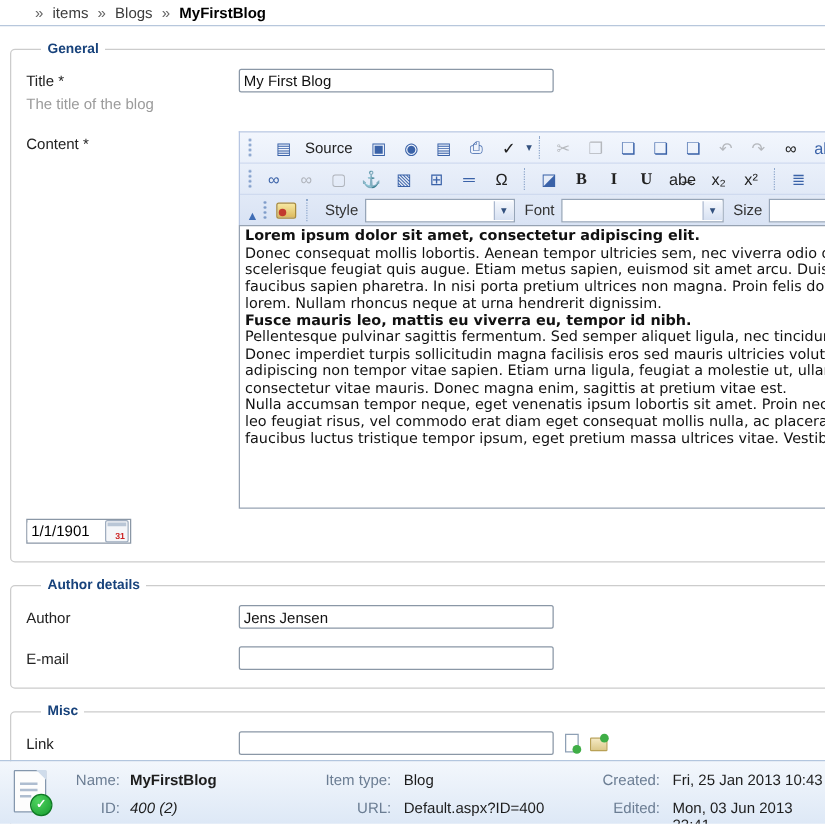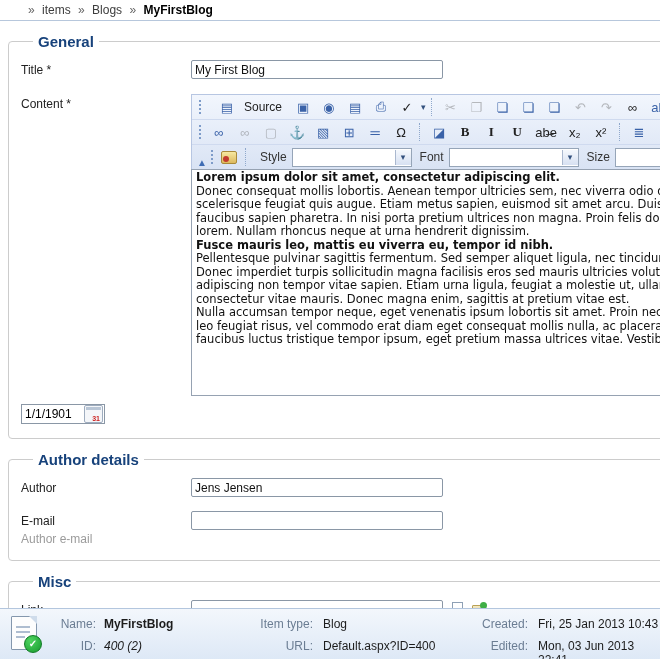--- a/index.html
+++ b/index.html
@@ -14,7 +14,7 @@
   .breadcrumb .current{font-weight:bold;color:#000;}
   
   fieldset{border:1px solid #cccccc;border-radius:4px;margin:12px 0 0 8px;width:700px;padding:4px 0 14px 12px;}
-  legend{font-weight:bold;color:#17427b;padding:0 5px;margin-left:12px;font-size:15px;}
+  legend{font-weight:bold;color:#17427b;padding:0 5px;margin-left:12px;font-size:11px;}
   .row{margin-top:12px;display:flex;align-items:flex-start;}
   .lblcol{width:170px;flex:0 0 170px;padding-top:3px;}
   .help{color:#9b9b9b;margin-top:4px;}

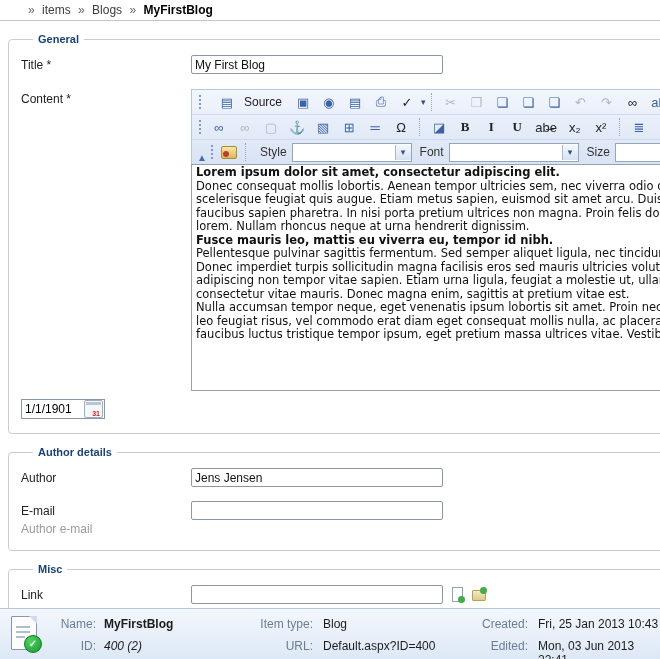--- a/index.html
+++ b/index.html
@@ -81,6 +81,7 @@
   <div class="row" style="margin-top:6px;">
     <div class="lblcol">
       <div>Title *</div>
+      <div class="help">The title of the blog</div>
     </div>
     <div>
       <input class="txt" type="text" value="My First Blog" style="">

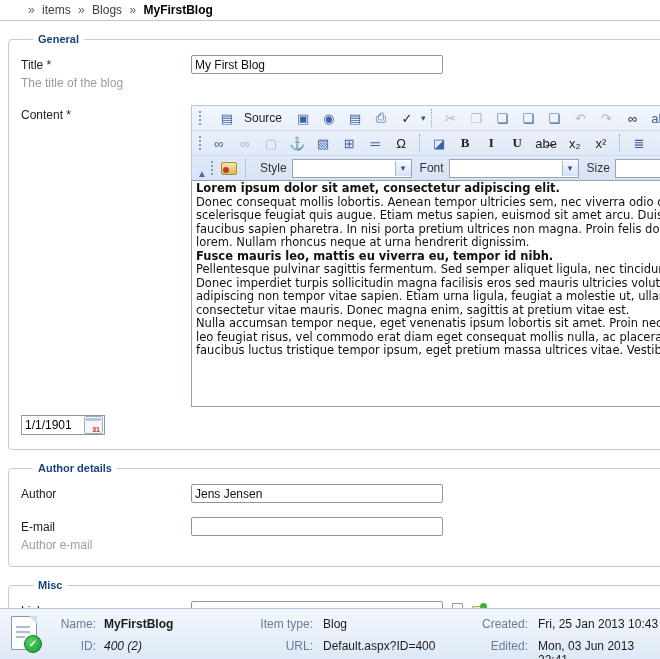--- a/index.html
+++ b/index.html
@@ -190,7 +190,6 @@
   <div class="row" style="margin-top:14px;">
     <div class="lblcol">
       <div>E-mail</div>
-      <div class="help">Author e-mail</div>
     </div>
     <div>
       <input class="txt" type="text" value="" style="">

